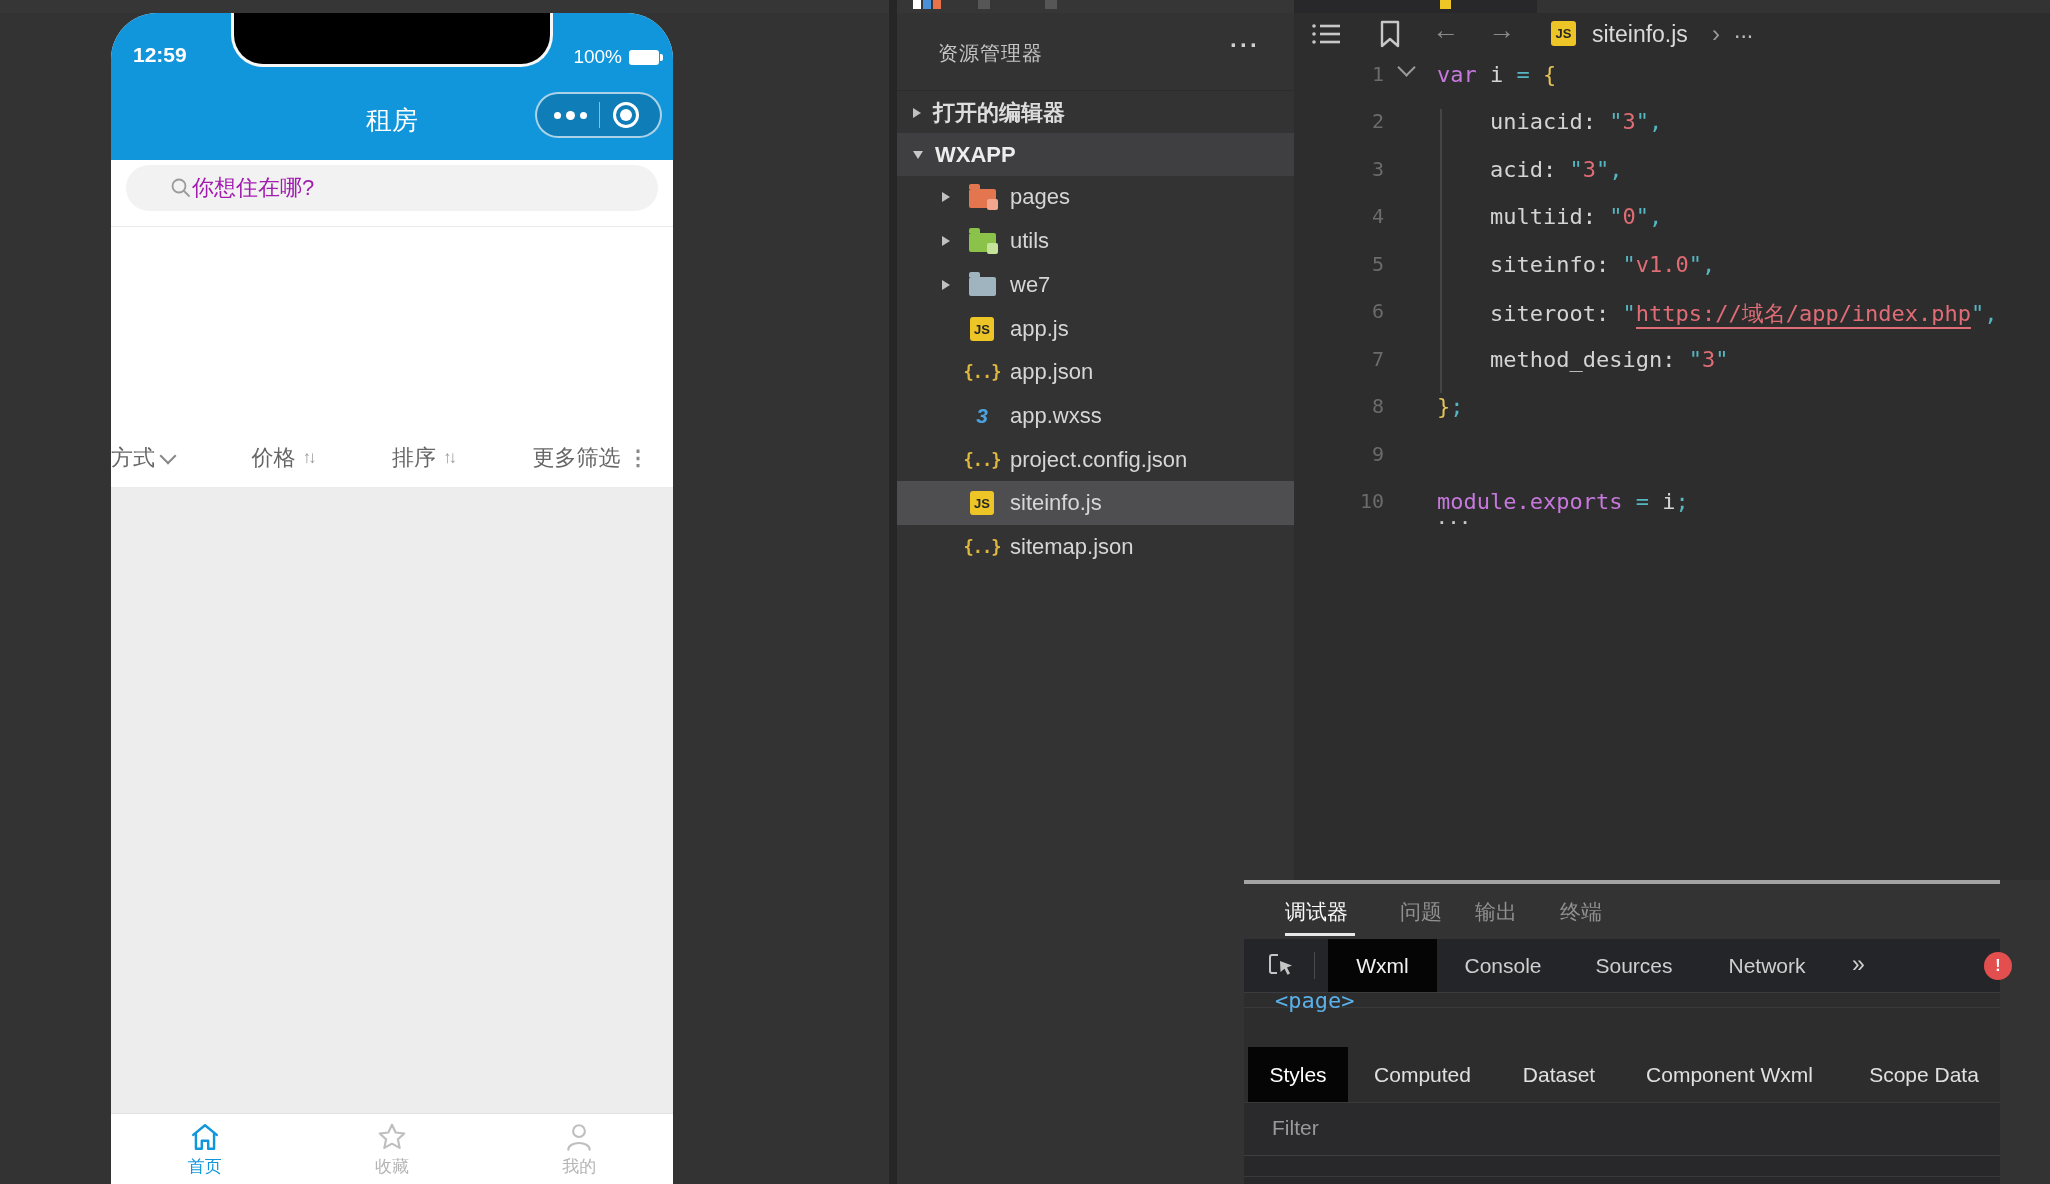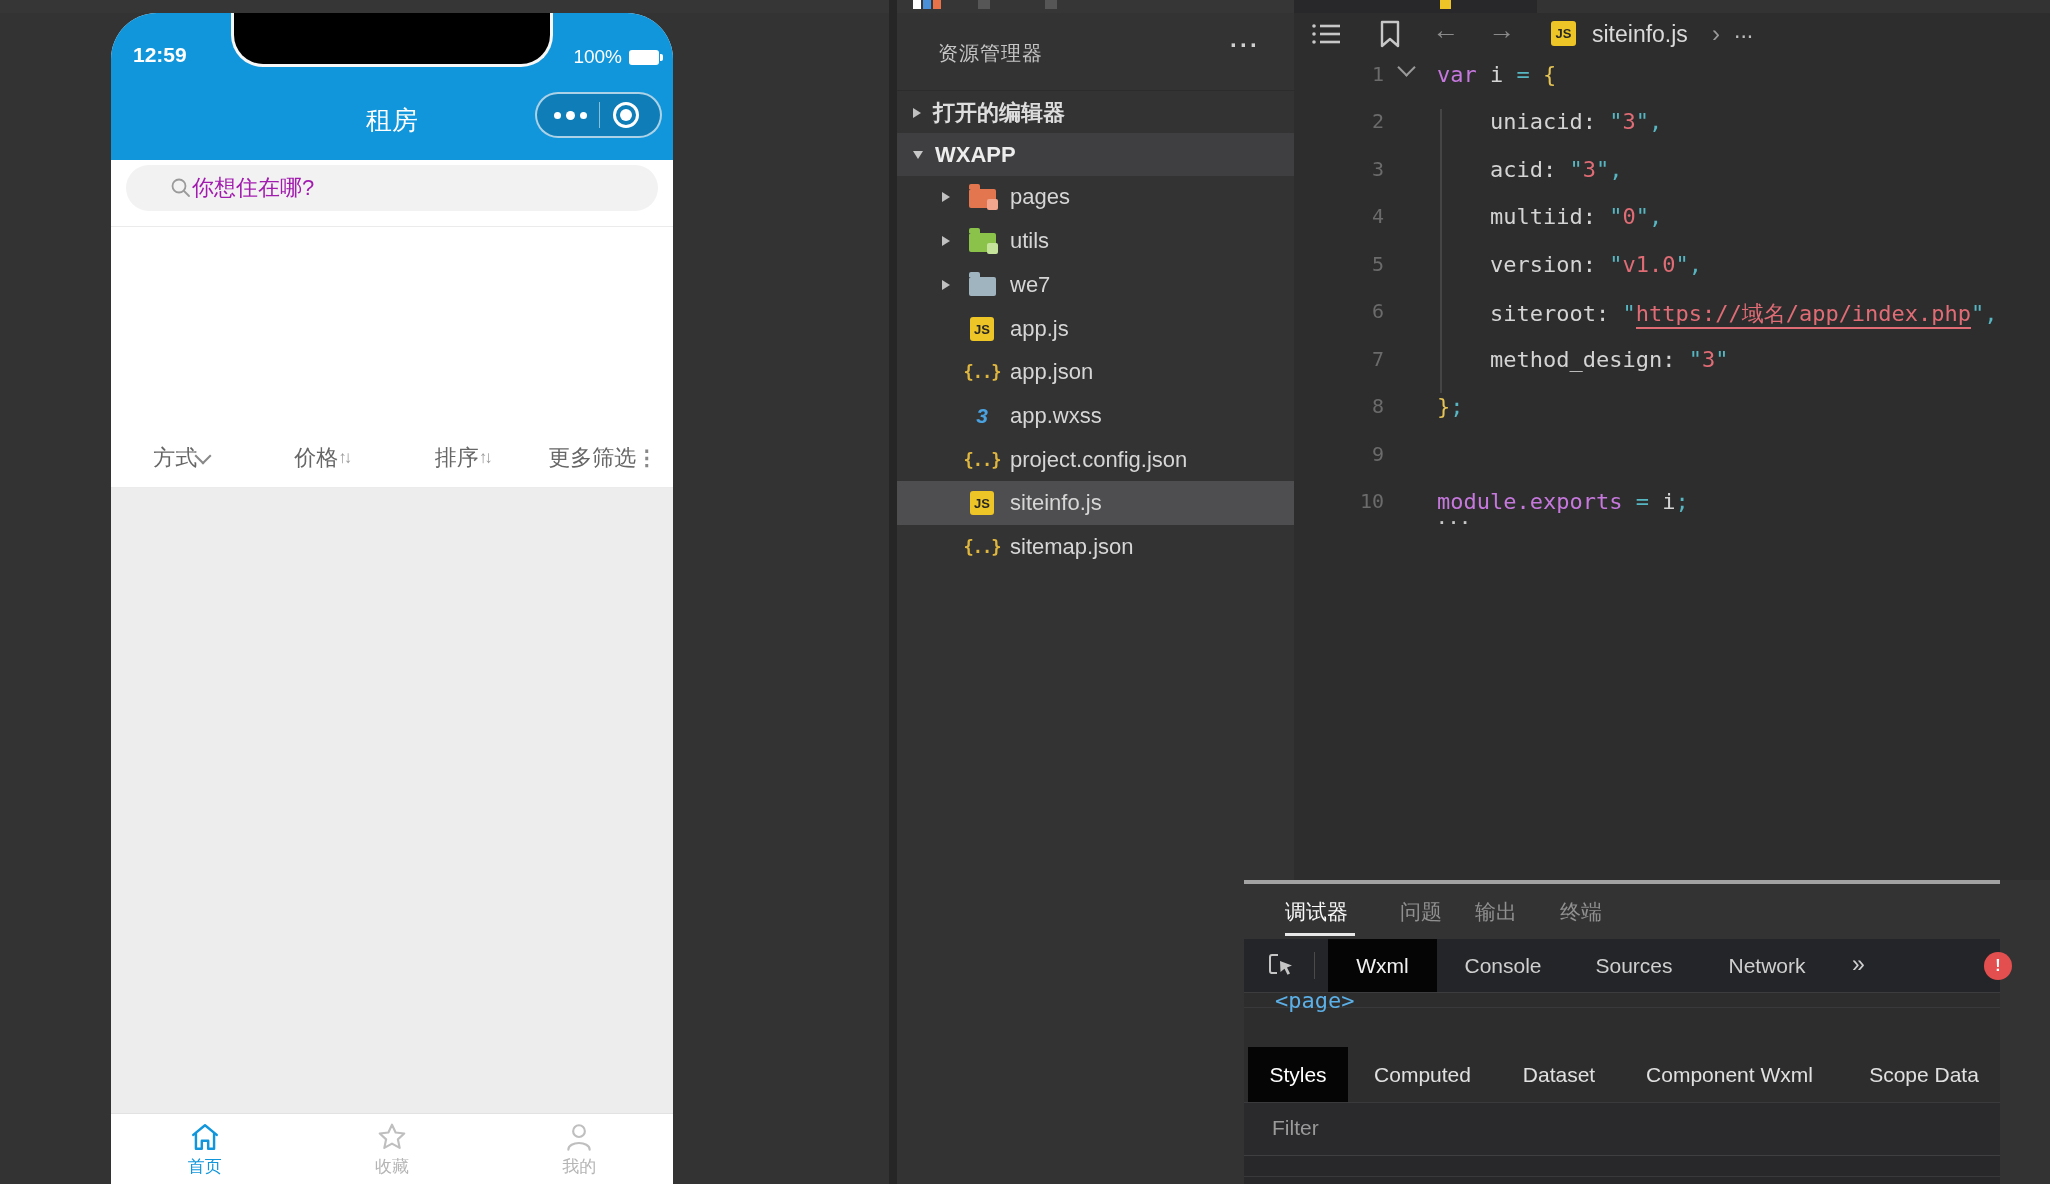--- a/index.html
+++ b/index.html
@@ -355,7 +355,7 @@
       </div>
       <div class="cline" style="top:197px;">
         <span class="lnum">5</span>
-        <span class="lcode"><span class="tok-plain">    version: </span><span class="tok-q">"</span><span class="tok-str">v1.0</span><span class="tok-q">",</span></span>
+        <span class="lcode"><span class="tok-plain">    siteinfo: </span><span class="tok-q">"</span><span class="tok-str">v1.0</span><span class="tok-q">",</span></span>
       </div>
       <div class="cline" style="top:244px;">
         <span class="lnum">6</span>

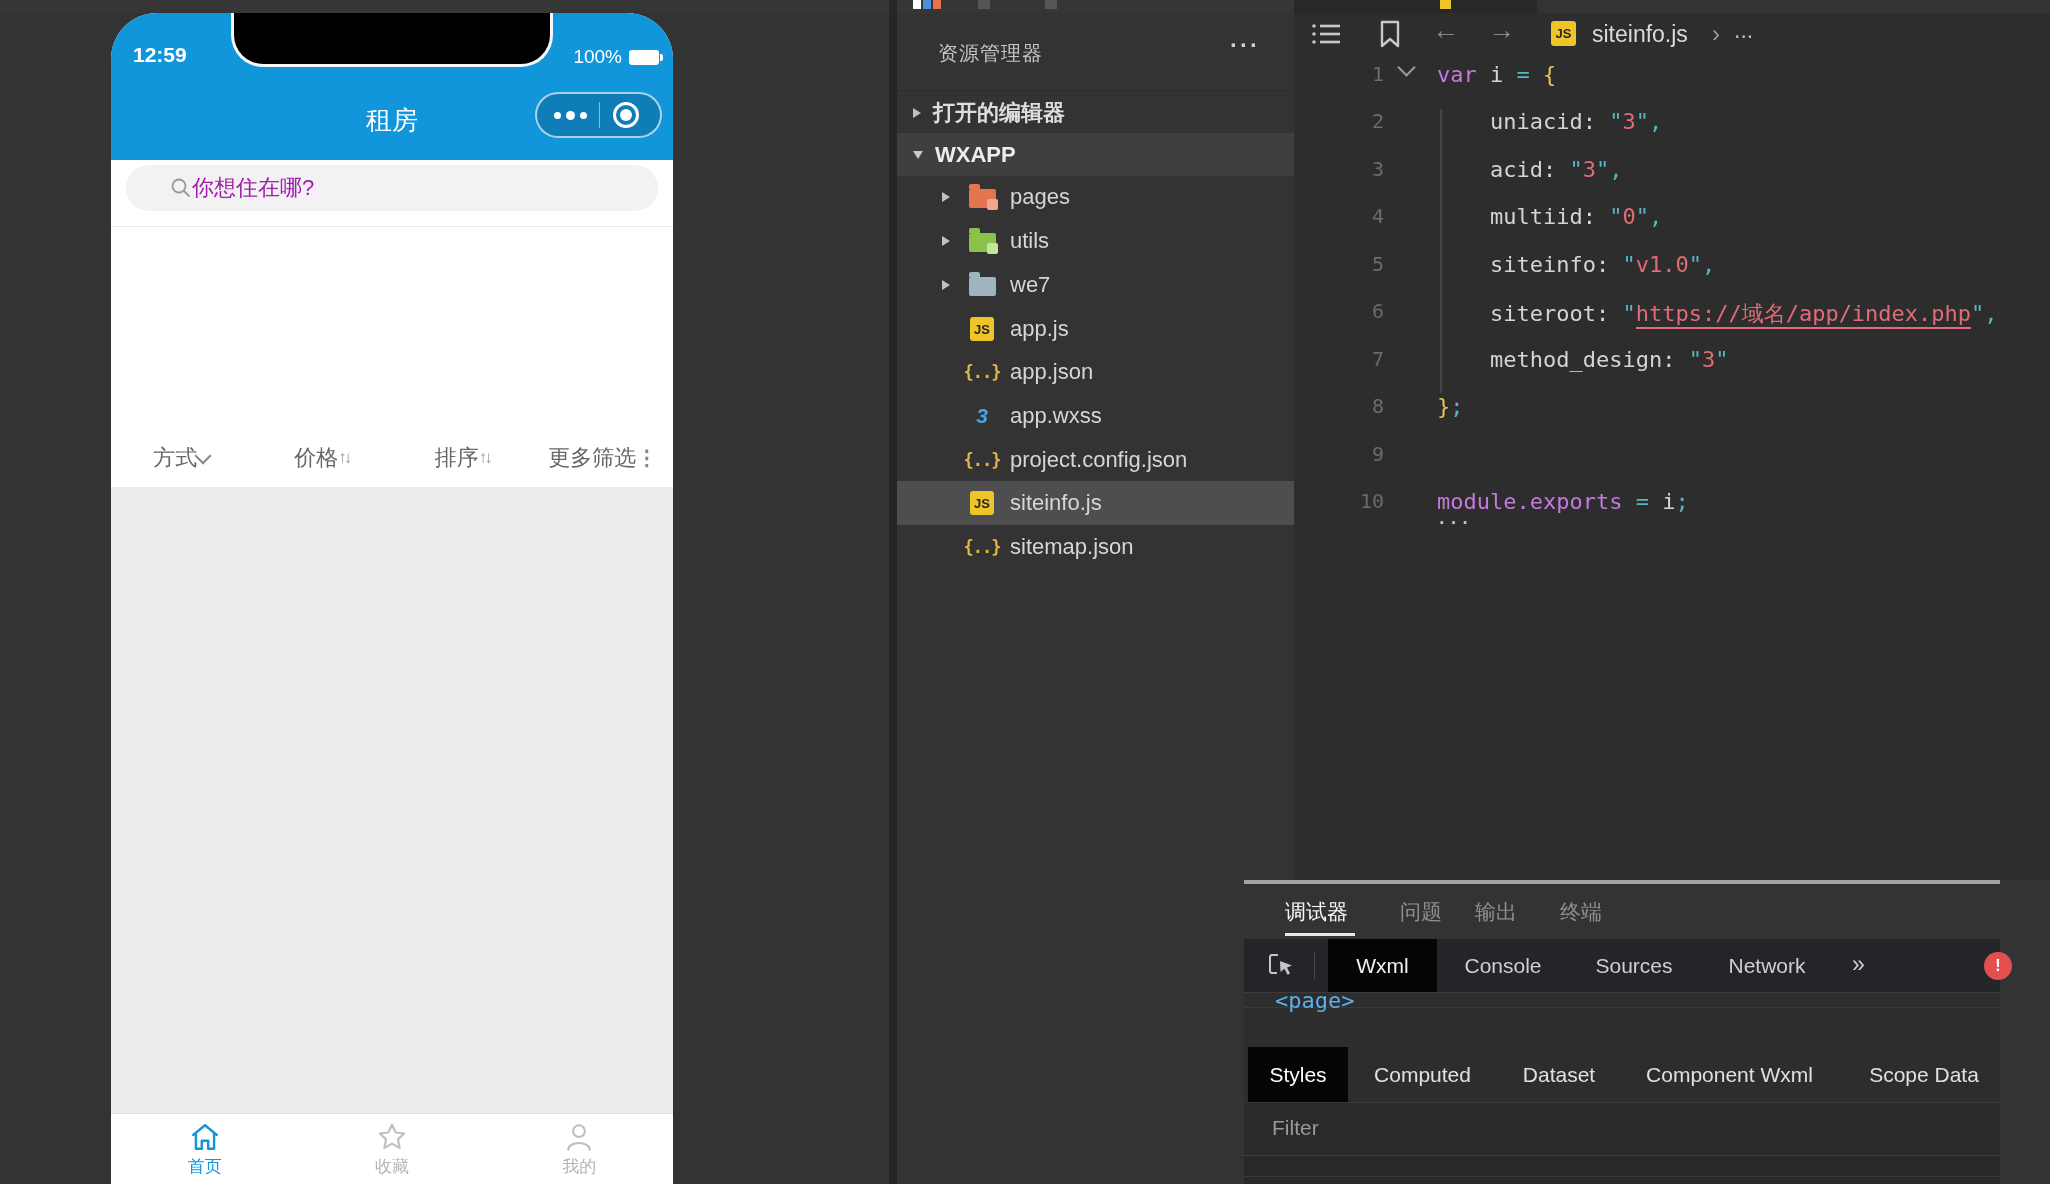--- a/index.html
+++ b/index.html
@@ -41,7 +41,7 @@
   .hdiv{position:absolute;left:0;width:562px;height:1px;background:#ebebeb;}
 
   .filter-row{position:absolute;left:0;top:416px;width:562px;height:58px;background:#fff;display:flex;}
-  .filter-cell{flex:1;display:flex;align-items:center;justify-content:center;color:#666;font-size:22px;}
+  .filter-cell{flex:1;display:flex;align-items:center;justify-content:flex-start;gap:7px;color:#666;font-size:22px;}
   .chev-down{width:10px;height:10px;border-right:2px solid #888;border-bottom:2px solid #888;
              transform:rotate(45deg);margin-top:-5px;}
   .sort-glyph{color:#999;font-size:17px;letter-spacing:-3px;}

